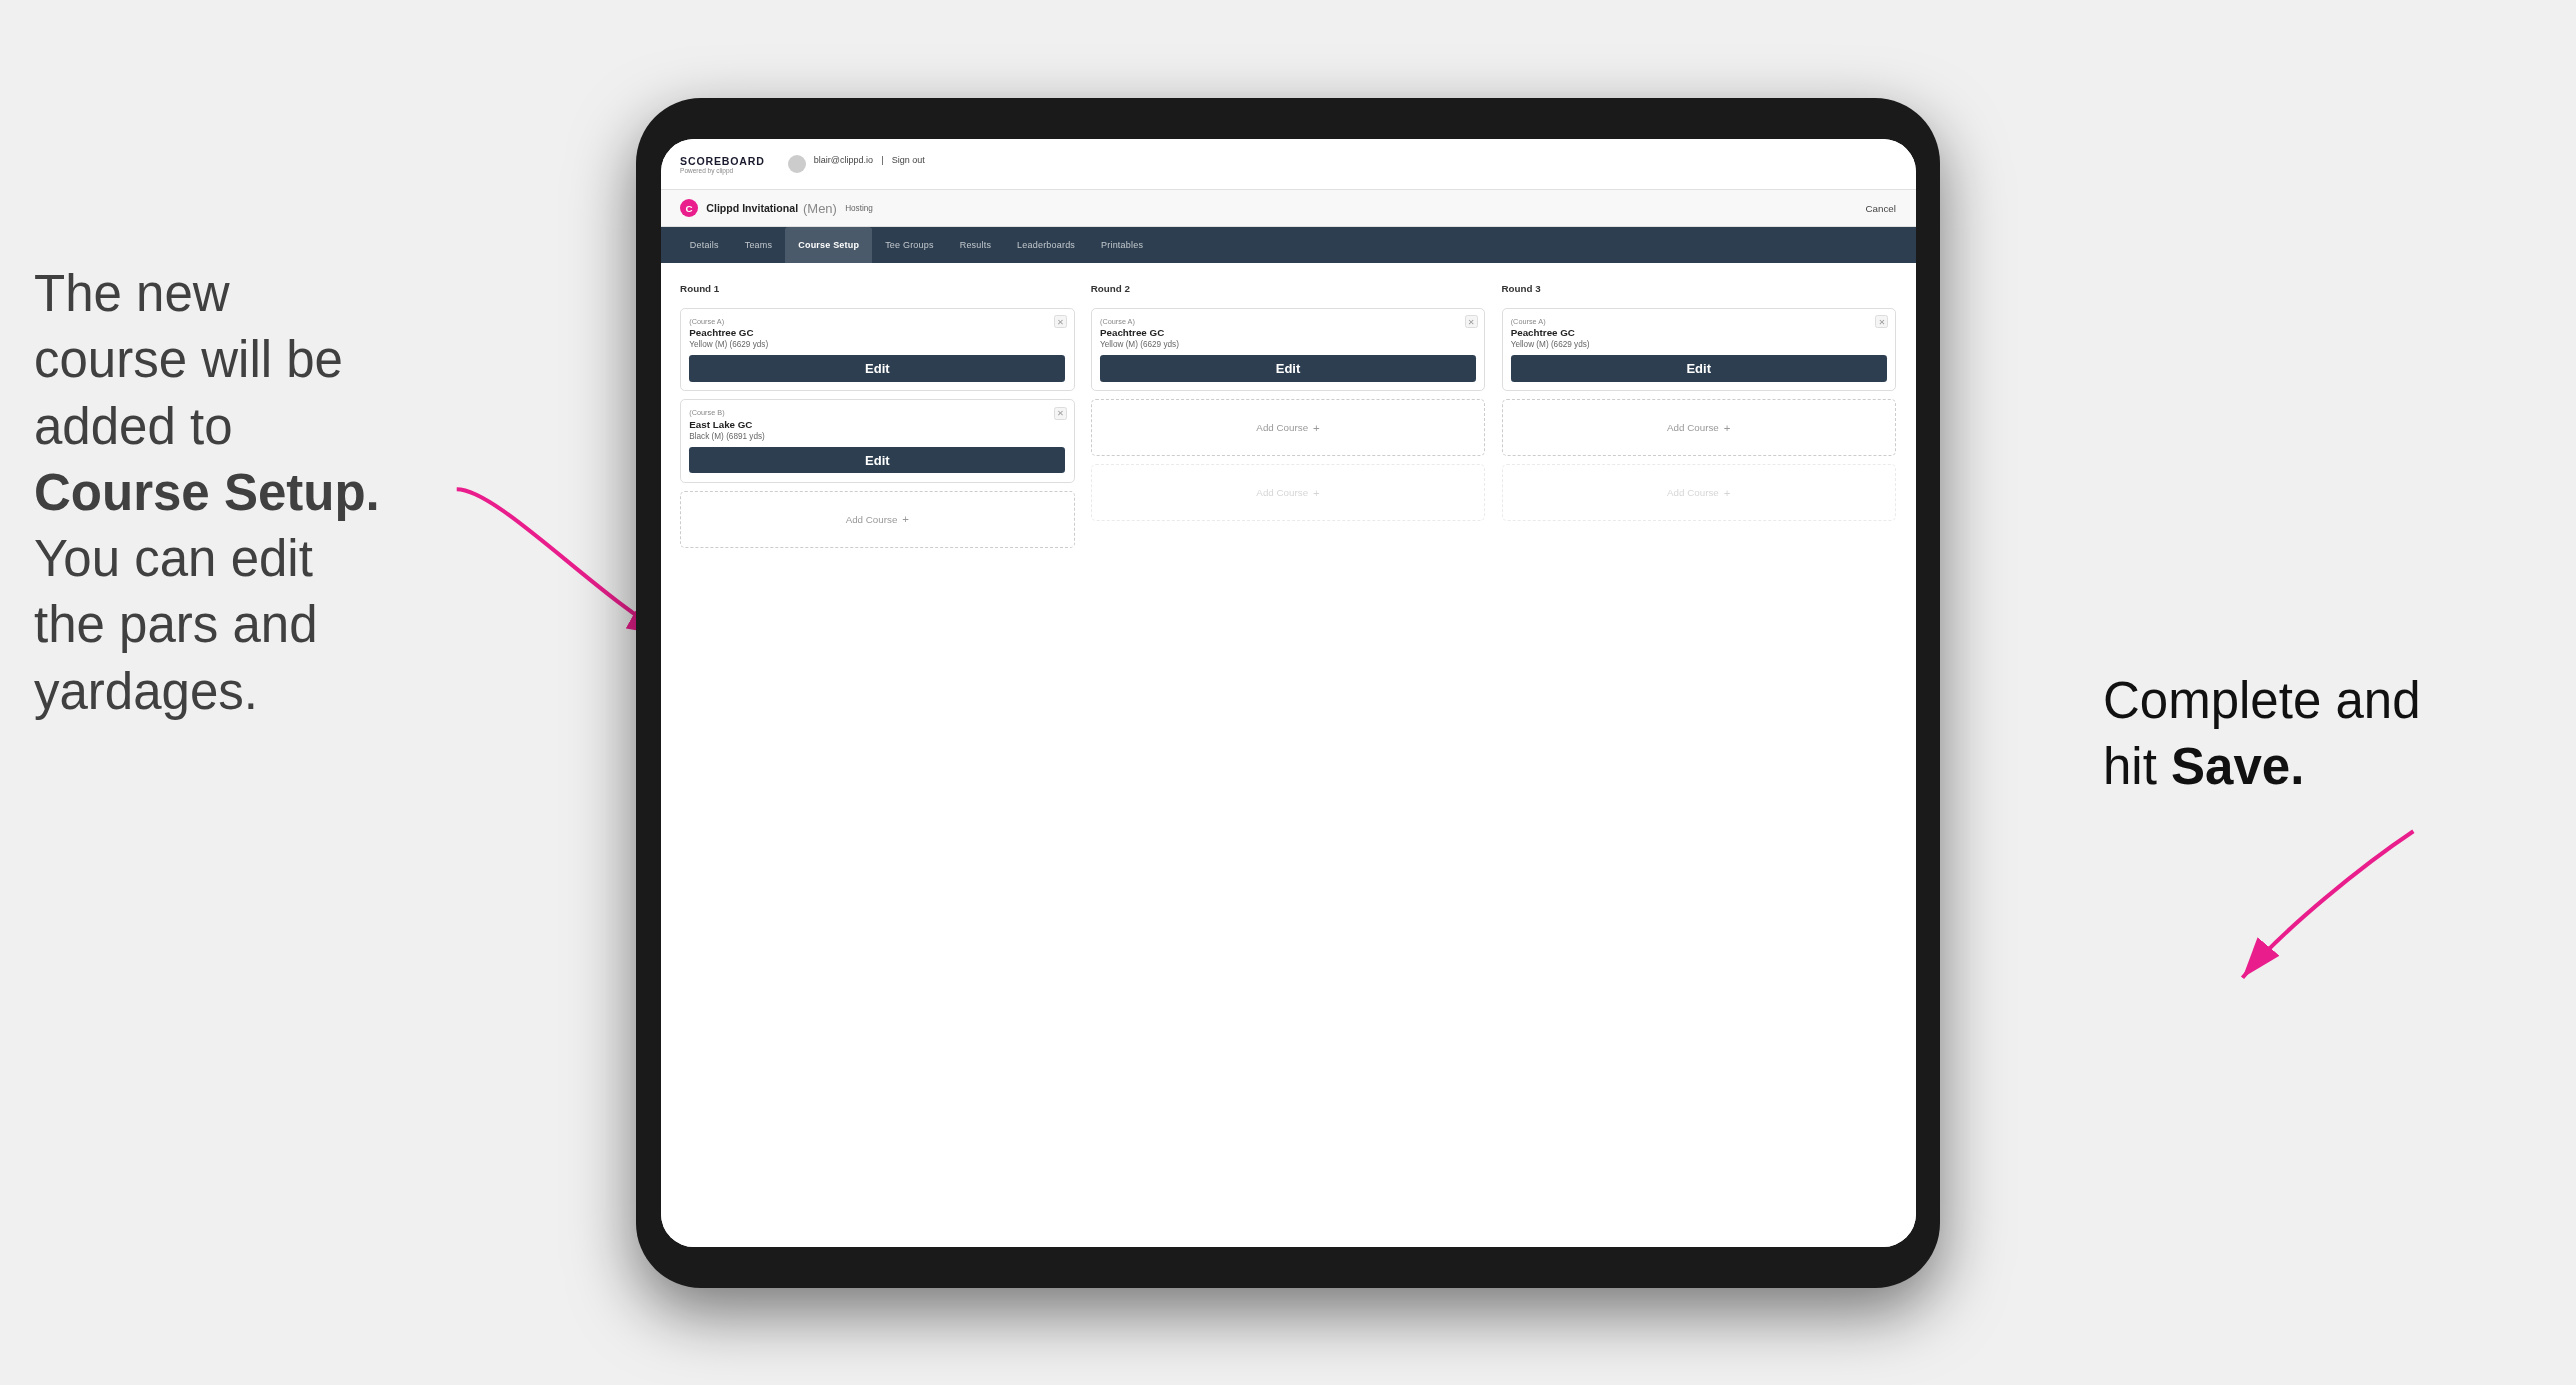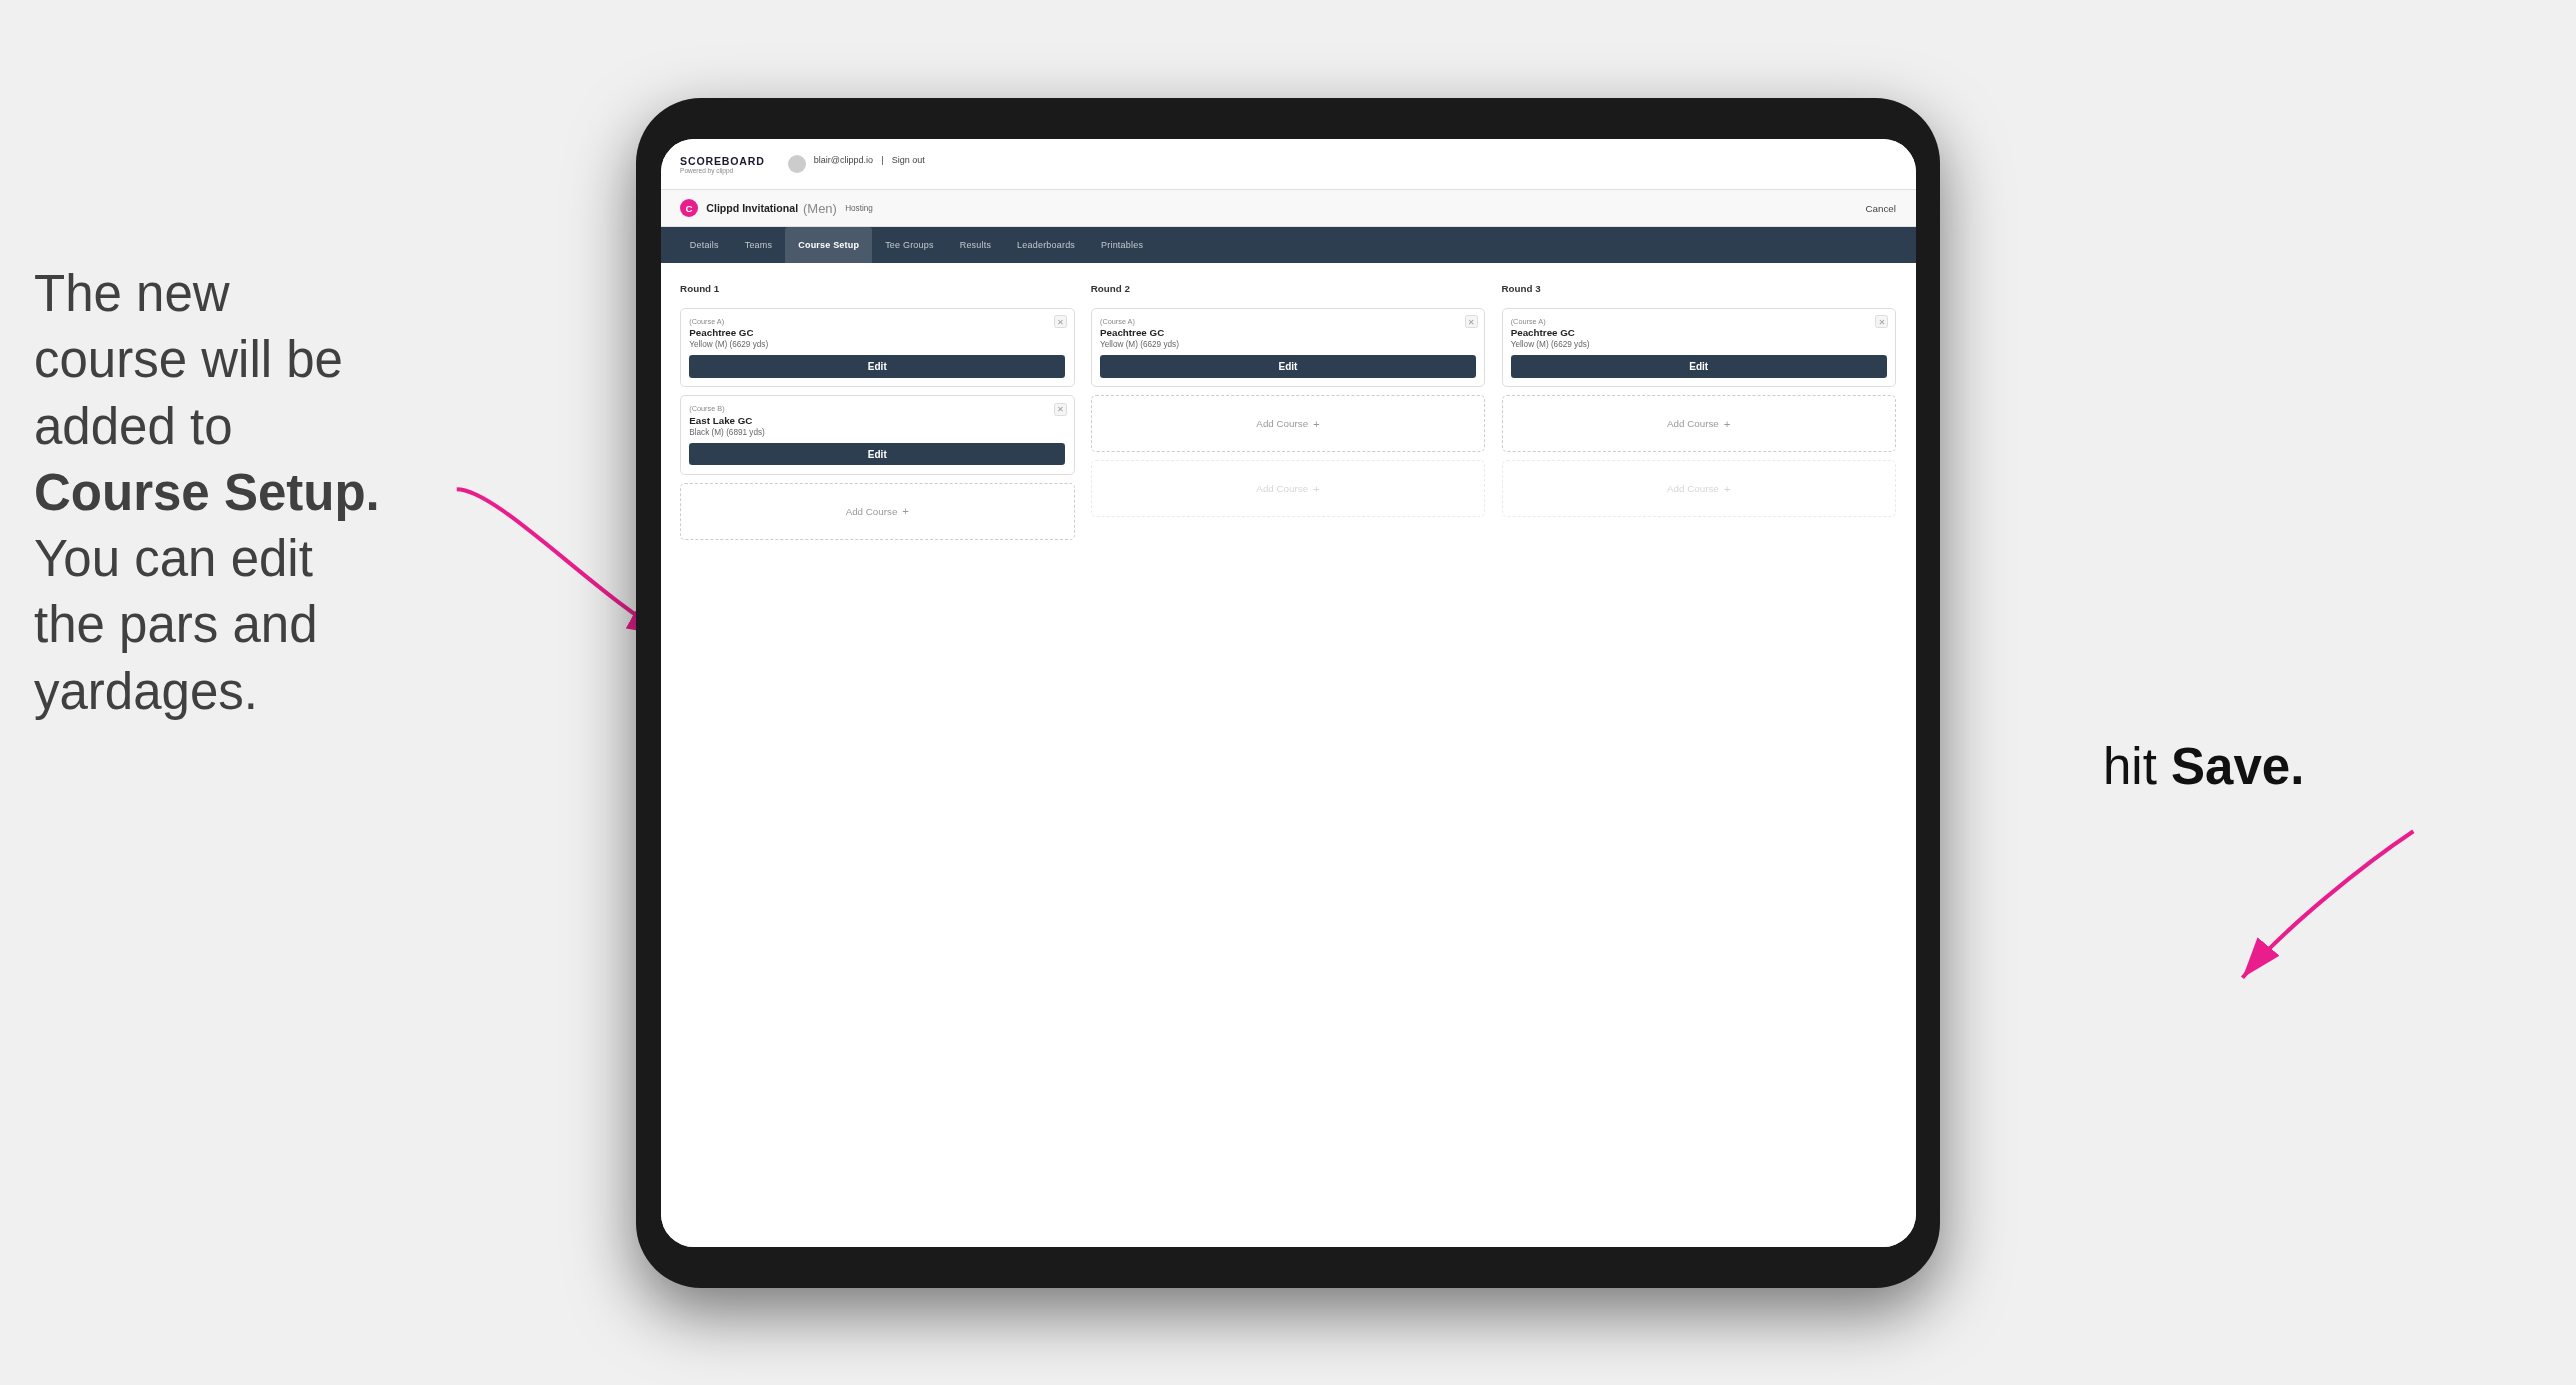--- a/index.html
+++ b/index.html
@@ -252,7 +252,7 @@
       border: none;
       border-radius: 3.3px;
       padding: 5.7px 0;
-      font-size: 10px;
+      font-size: 13px;
       font-weight: 600;
       cursor: pointer;
       text-align: center;

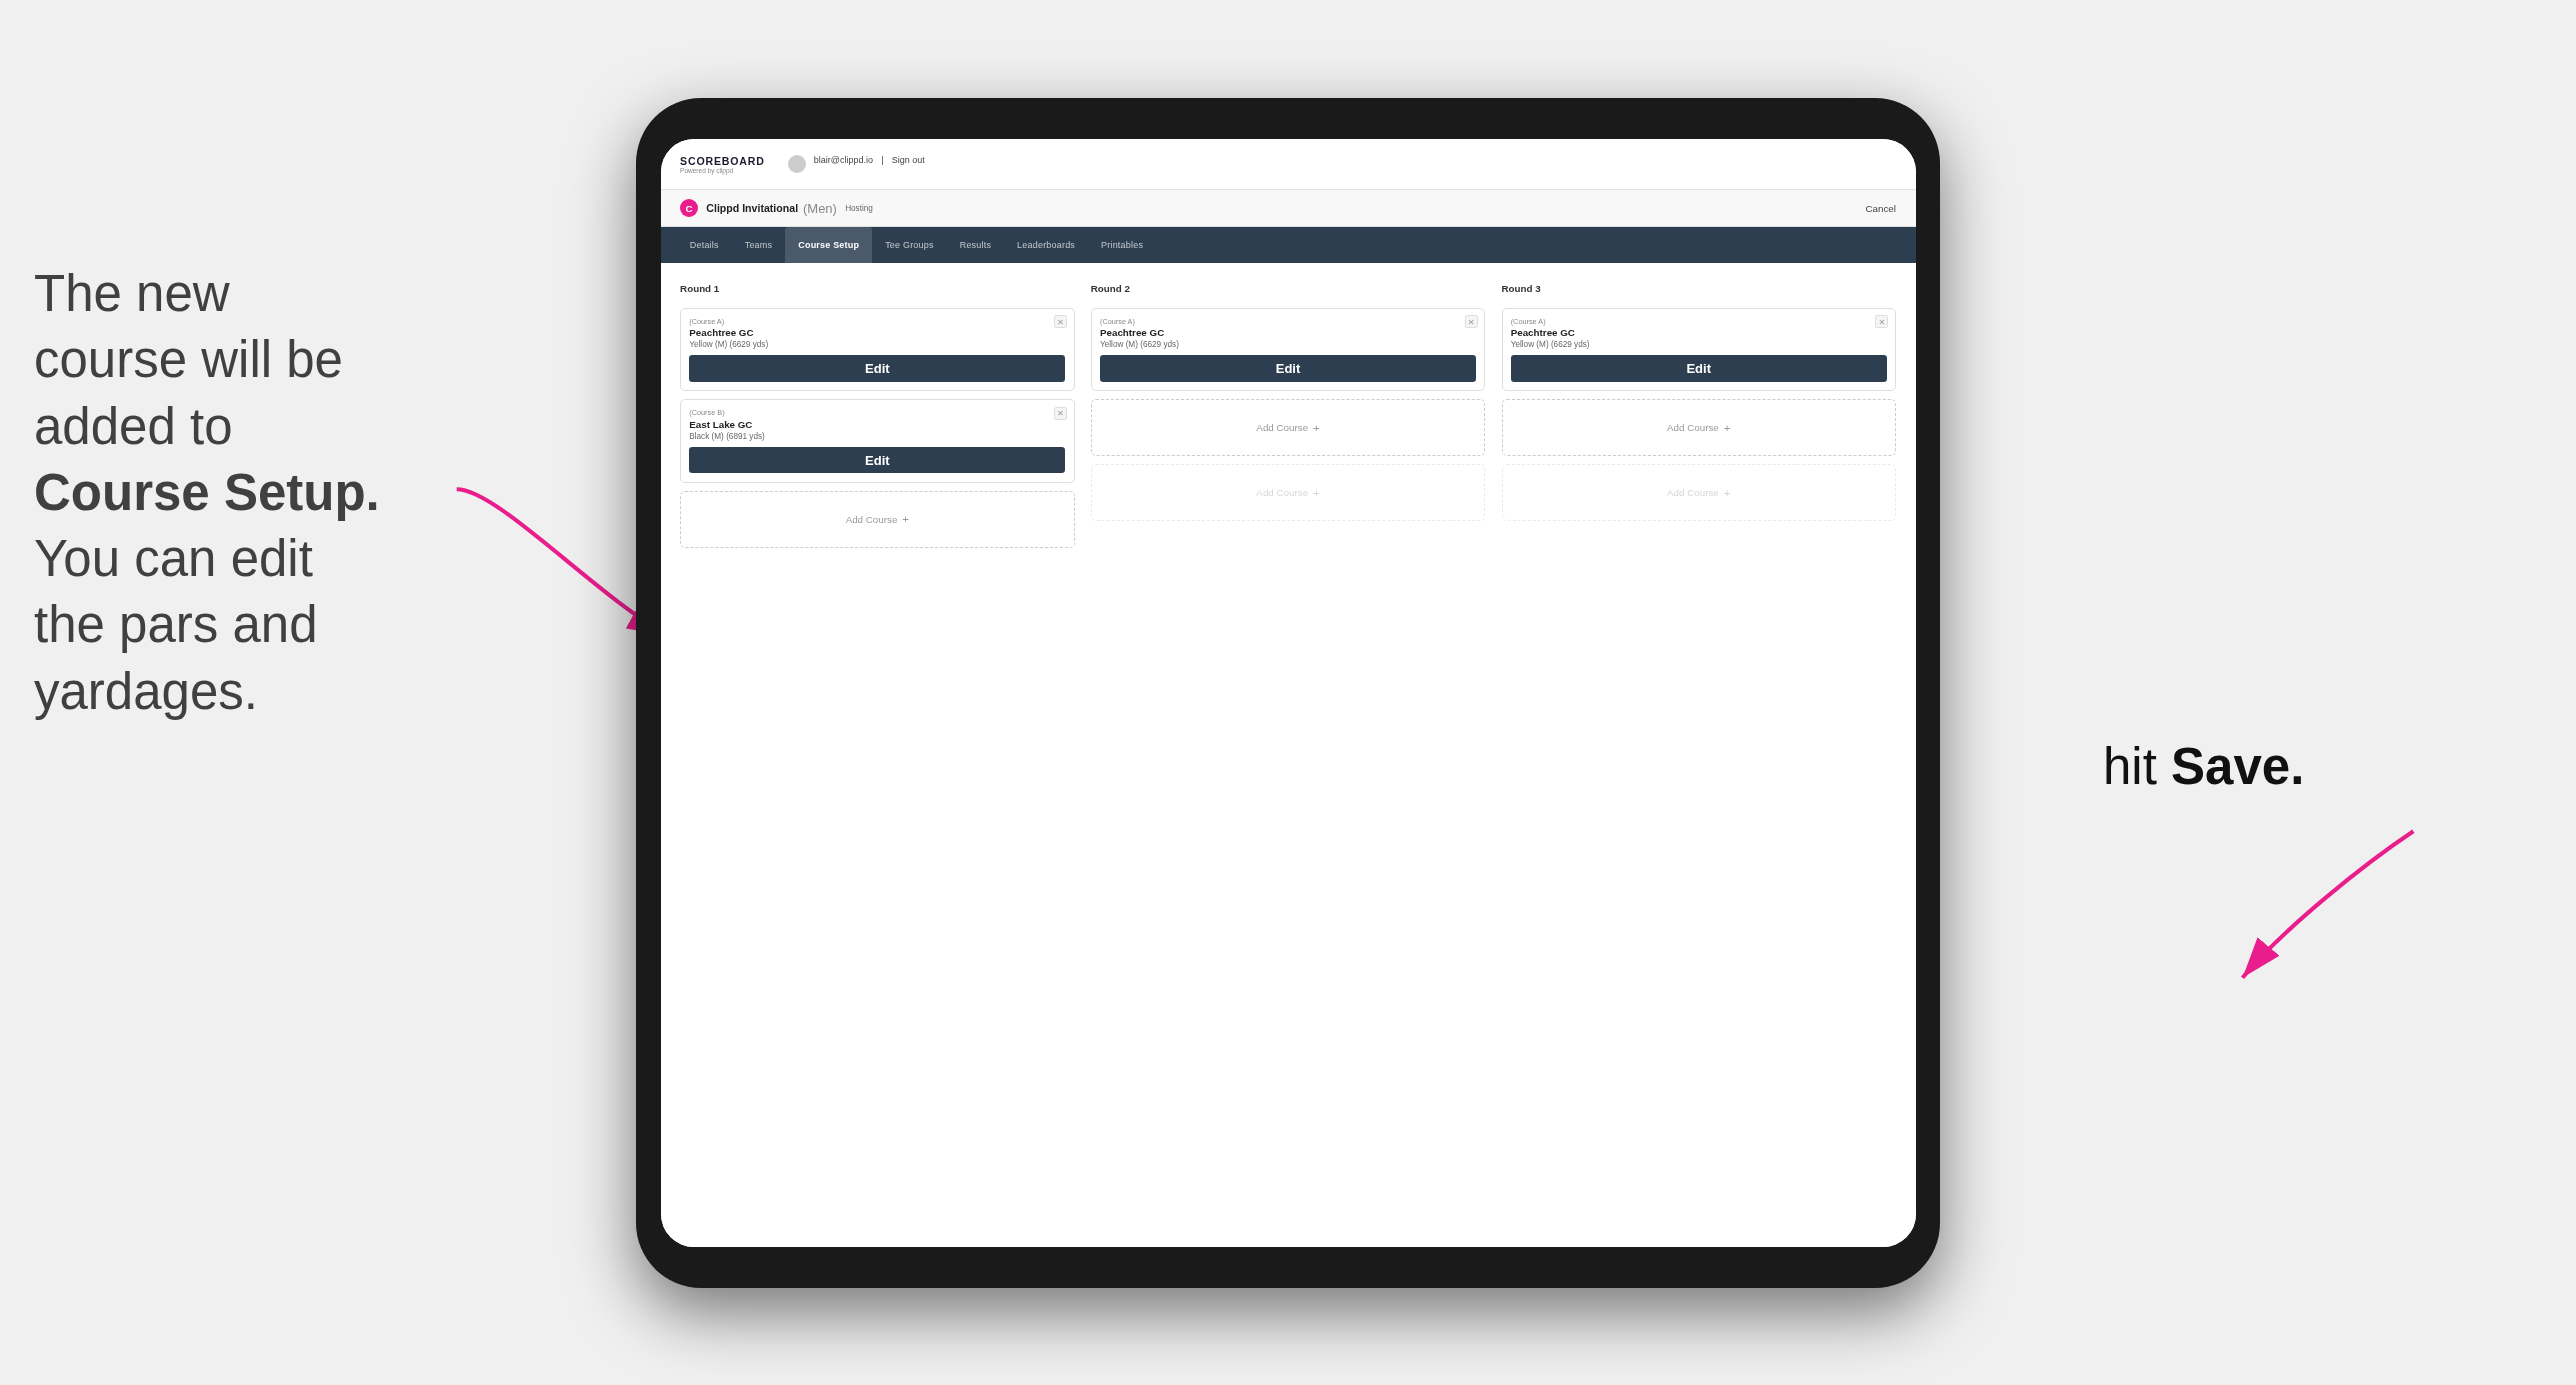--- a/index.html
+++ b/index.html
@@ -323,7 +323,7 @@
 </svg>
 
 <div class="annotation-right">
-  <br>
+  <span>Complete and</span><br>
   <span>hit </span><strong>Save.</strong>
 </div>
 

